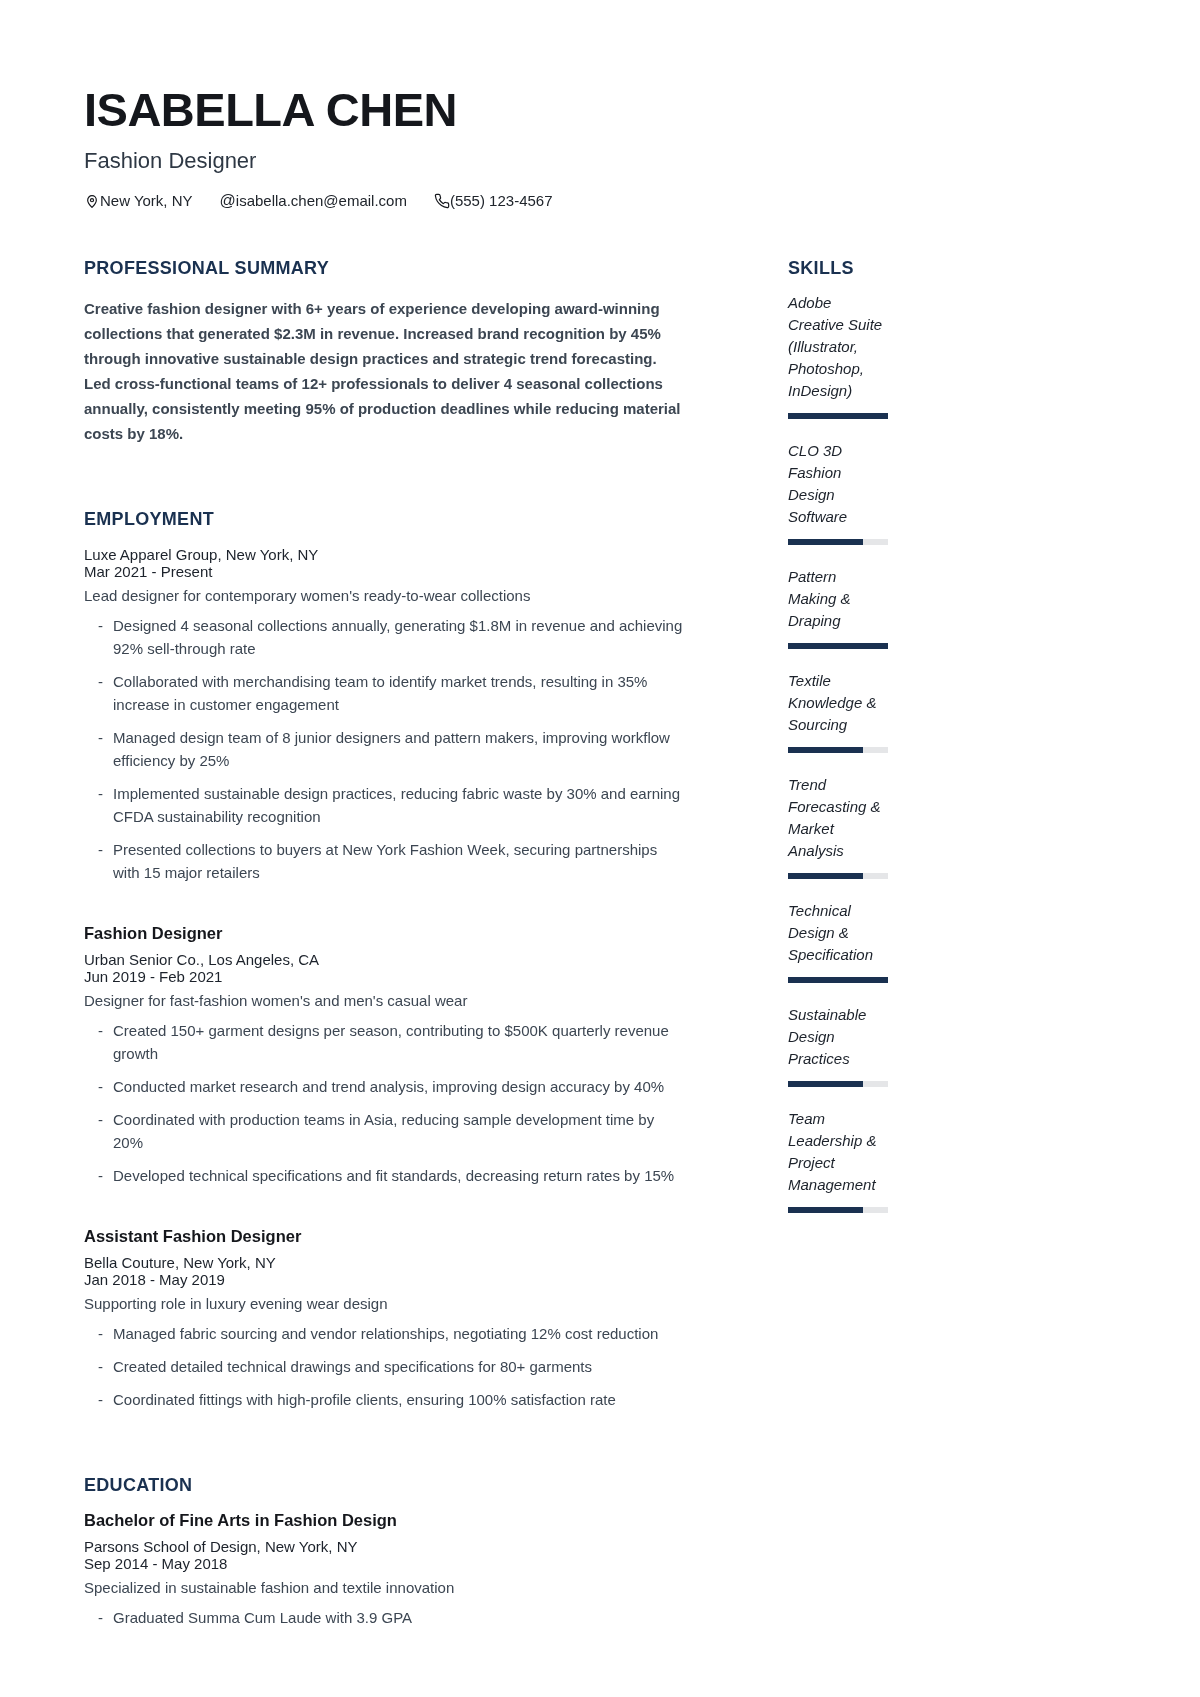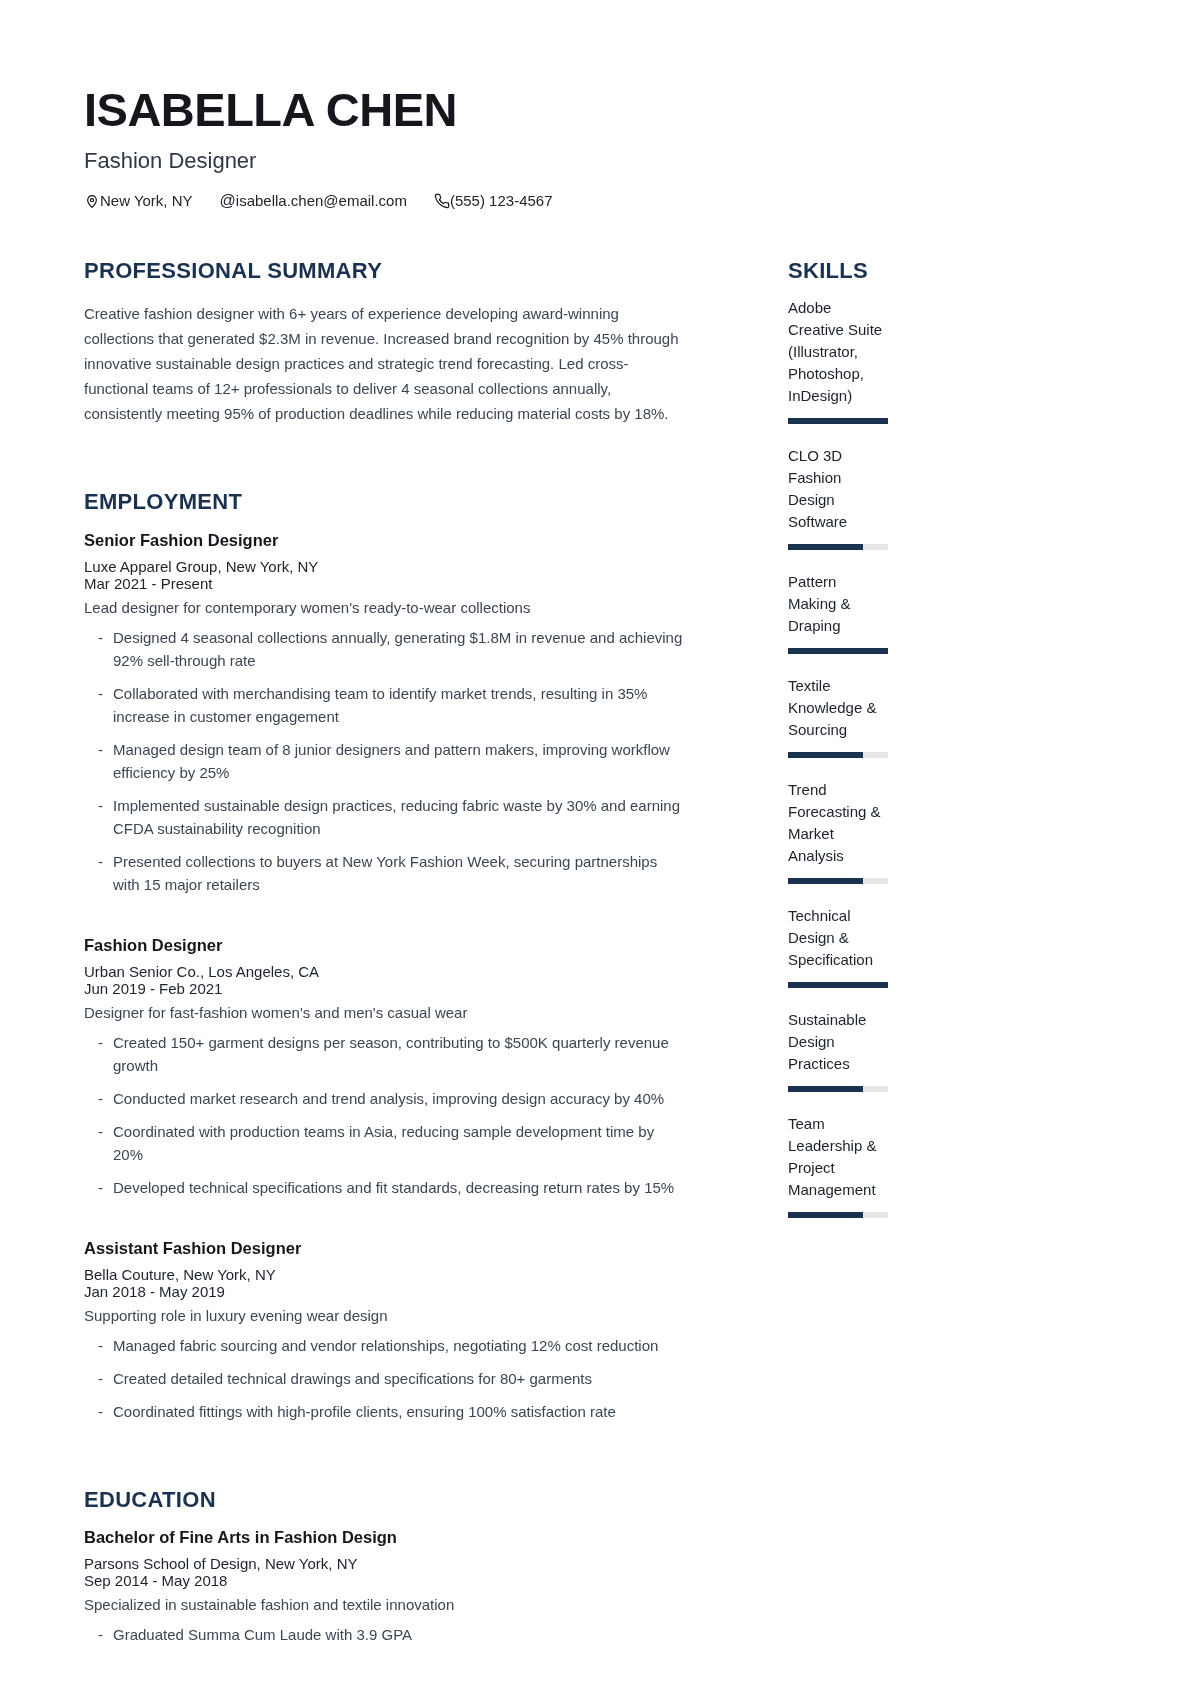--- a/index.html
+++ b/index.html
@@ -31,7 +31,7 @@
   .col-left{flex:0 0 600px;width:600px;}
   .col-right{flex:1;min-width:0;}
 
-  h2.sec-h{margin:0;font-size:22px;font-weight:700;letter-spacing:.3px;color:var(--accent-navy);}
+  h2.sec-h{margin:0;font-size:18px;font-weight:700;letter-spacing:.3px;color:var(--accent-navy);}
 
   
   .summary-text{margin:17px 0 0 0;font-size:15px;line-height:25px;color:var(--text-body);}

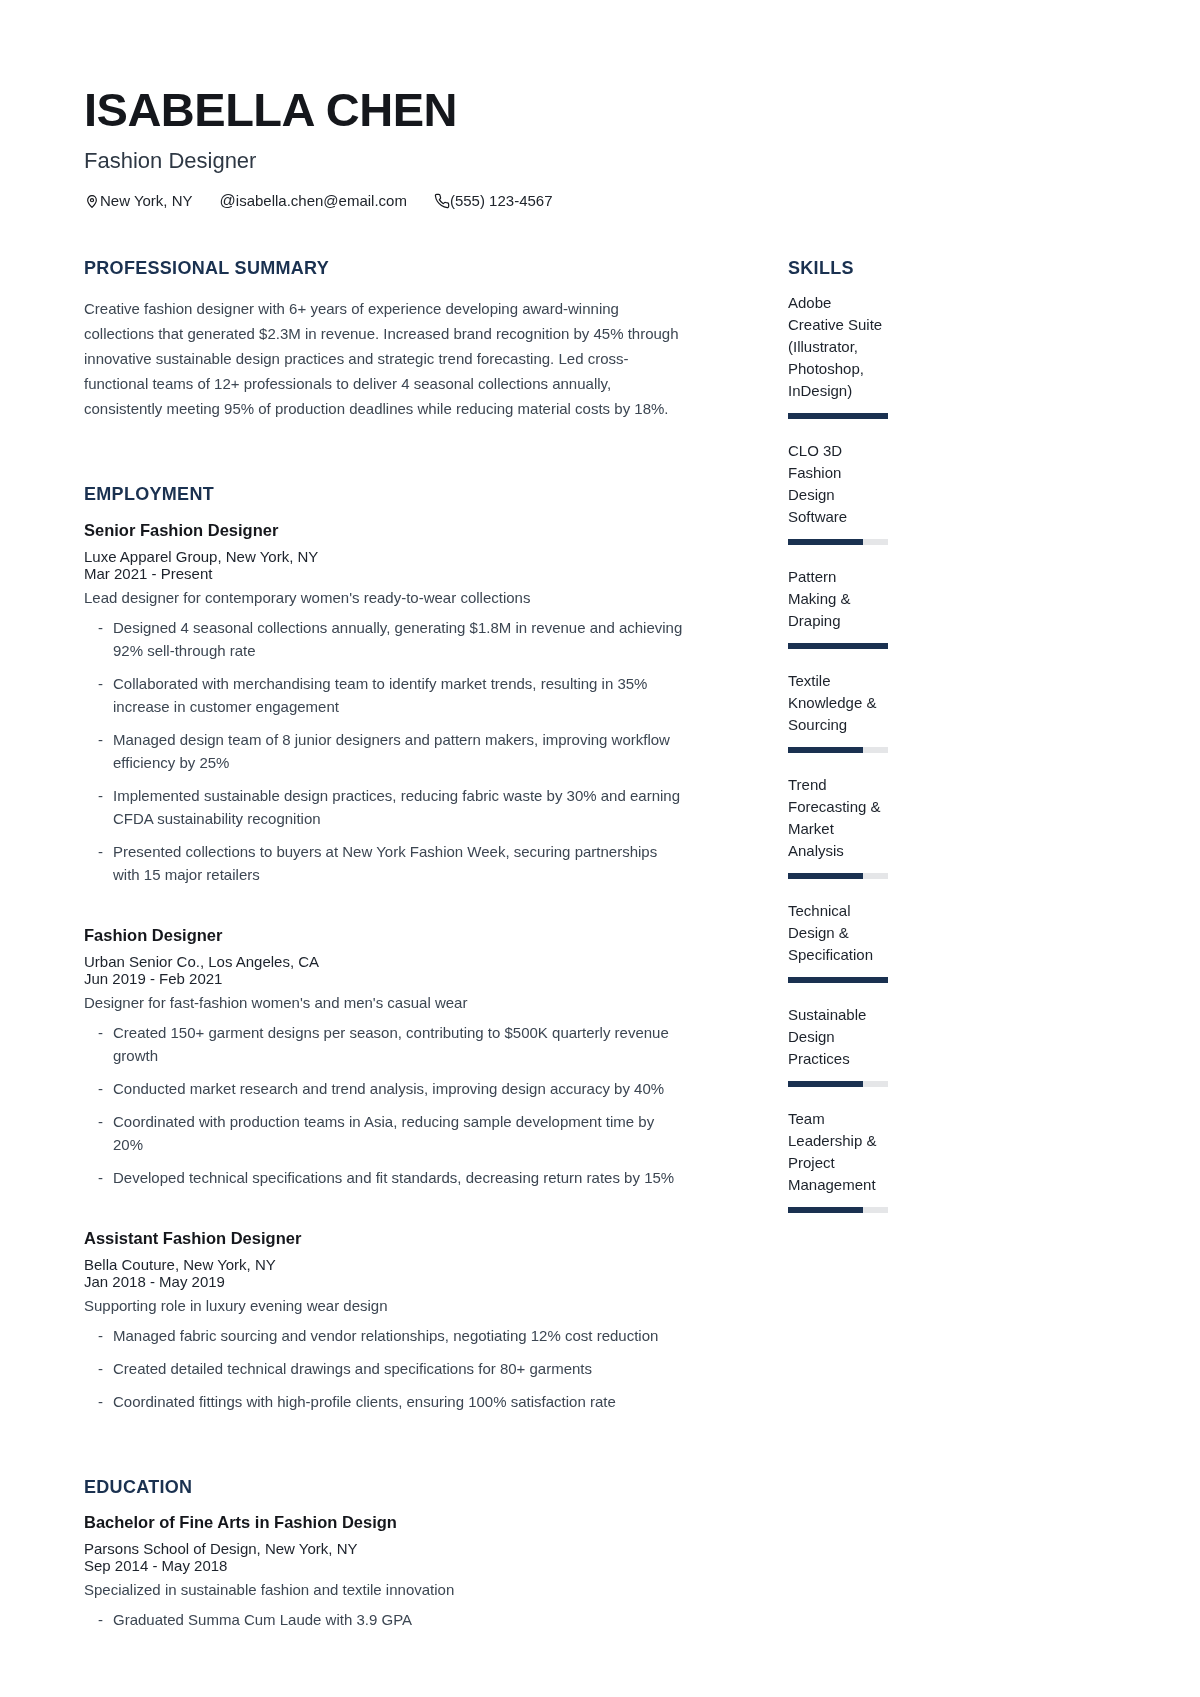--- a/index.html
+++ b/index.html
@@ -34,7 +34,7 @@
   h2.sec-h{margin:0;font-size:18px;font-weight:700;letter-spacing:.3px;color:var(--accent-navy);}
 
   
-  .summary-text{margin:17px 0 0 0;font-size:15px;line-height:25px;color:var(--text-body);}
+  .summary-text{margin:17px 0 0 0;font-size:15px;line-height:25px;color:var(--text-body);font-weight:bold;}
 
   
   .sec-employment{margin-top:63px;}

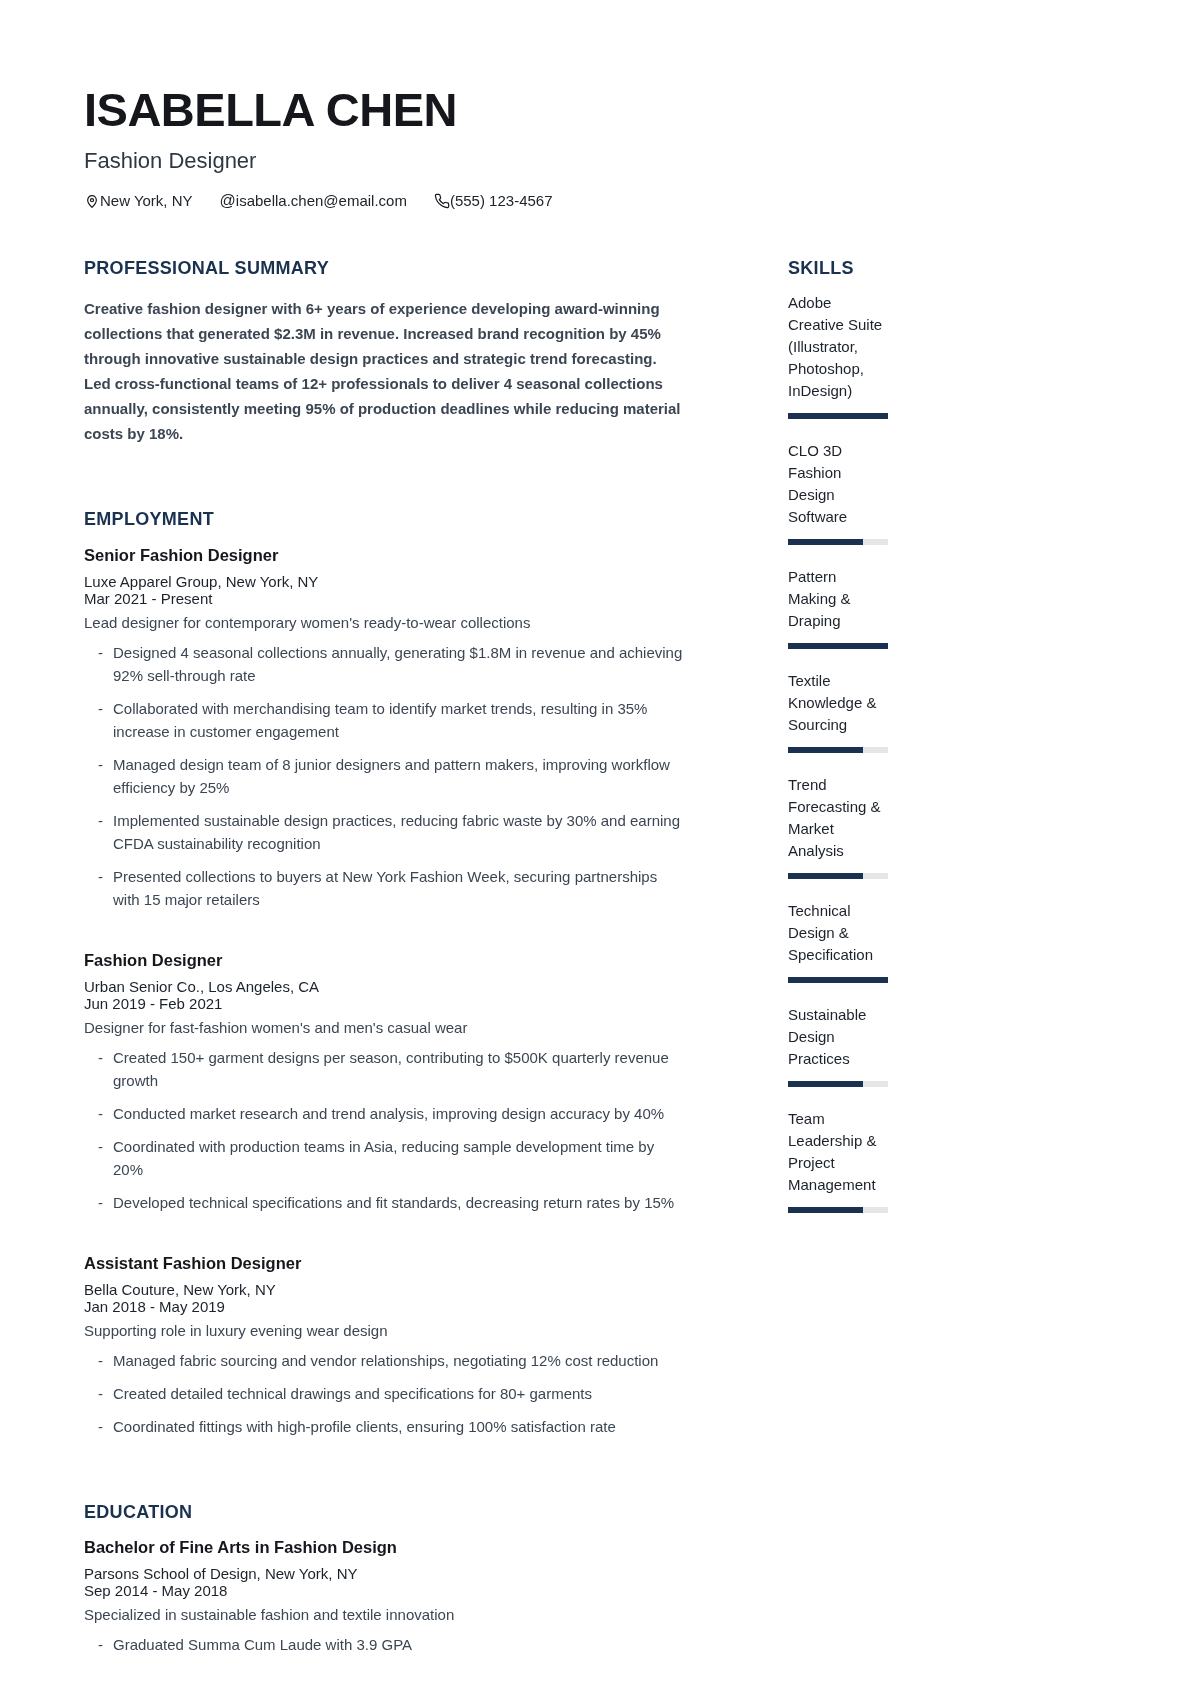--- a/index.html
+++ b/index.html
@@ -51,7 +51,7 @@
   li.bullet::before{content:"-";position:absolute;left:14px;top:0;color:var(--text-body);}
 
   
-  .skill{margin-top:21px;}
+  .skill{margin-top:21px;font-style:italic;}
   .skill.first{margin-top:13px;}
   .sname{font-size:15px;line-height:22px;color:var(--text-strong);}
   .track{margin-top:11px;height:6px;background:var(--bar-track);}

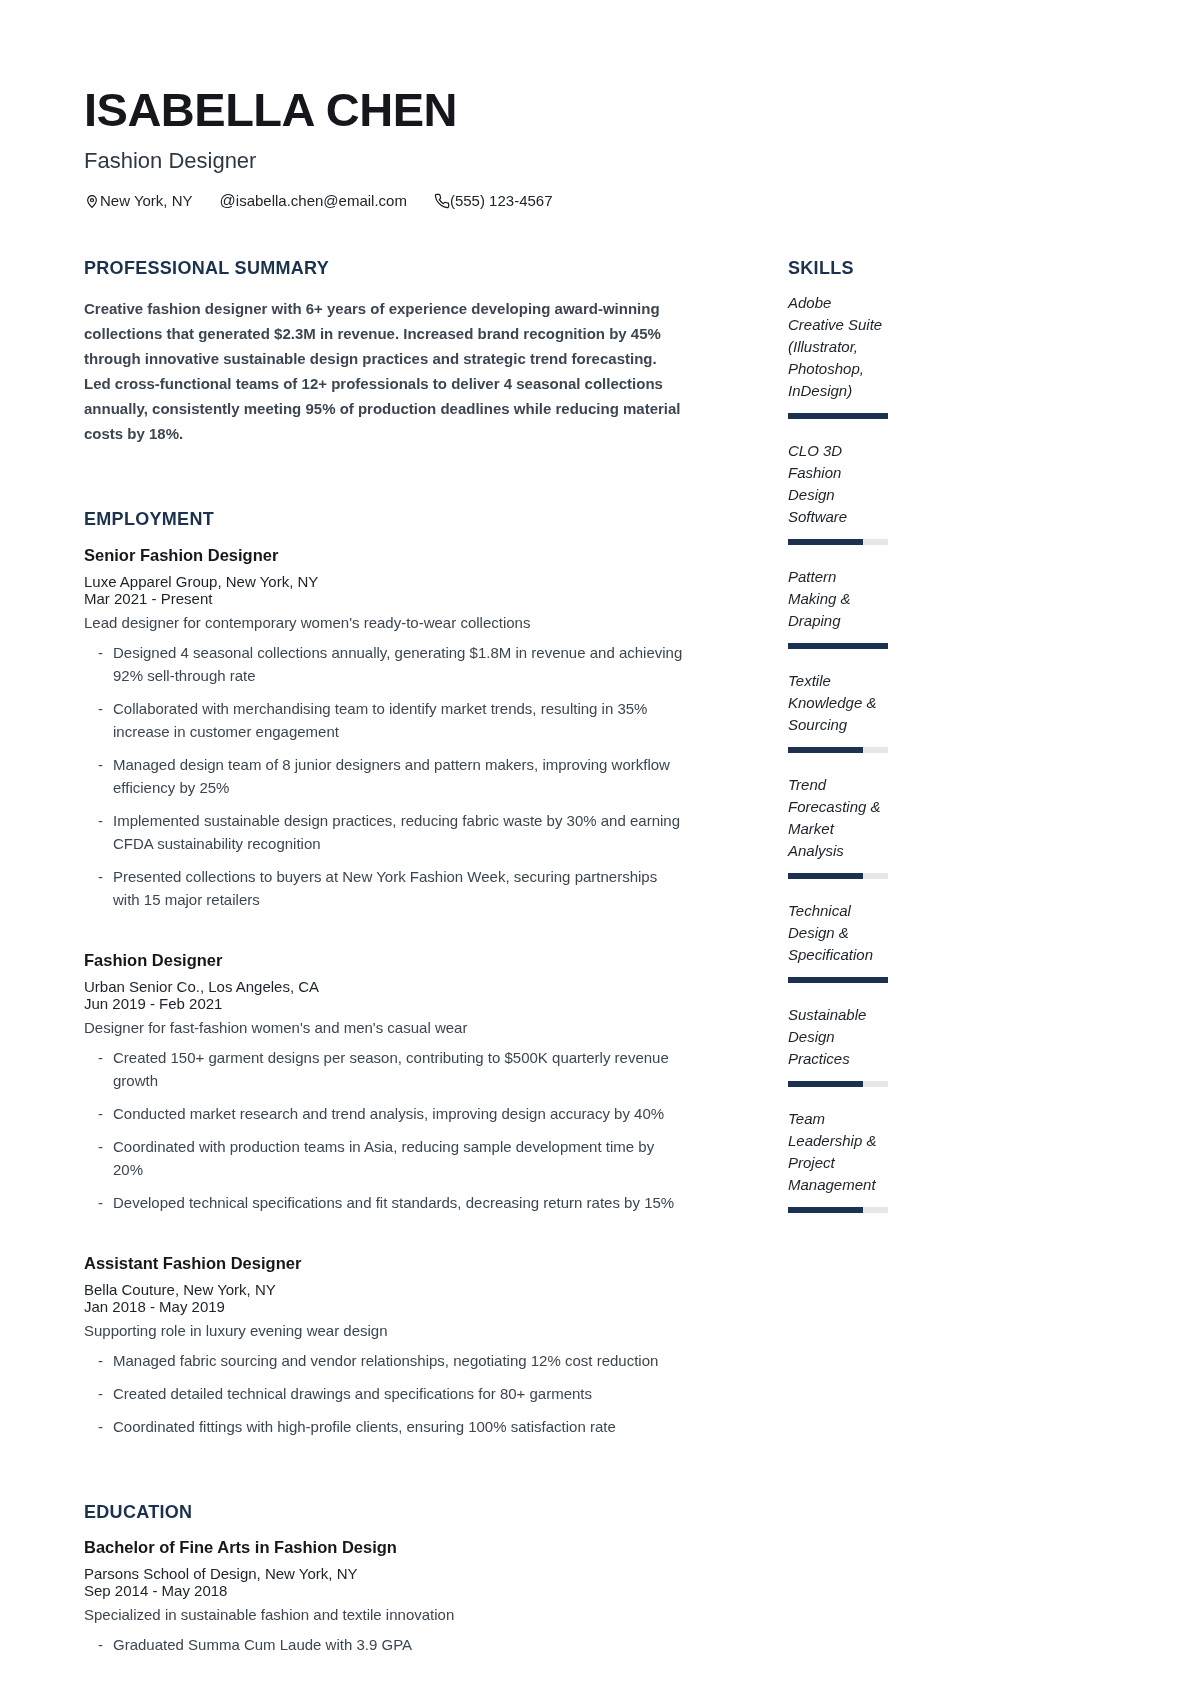--- a/index.html
+++ b/index.html
@@ -99,7 +99,6 @@
         <h2 class="sec-h">EMPLOYMENT</h2>
 
         <article class="job first">
-          <h3 class="jtitle">Senior Fashion Designer</h3>
           <div class="crow">
             <span class="company">Luxe Apparel Group, New York, NY</span>
             <span class="dates">Mar 2021 - Present</span>

